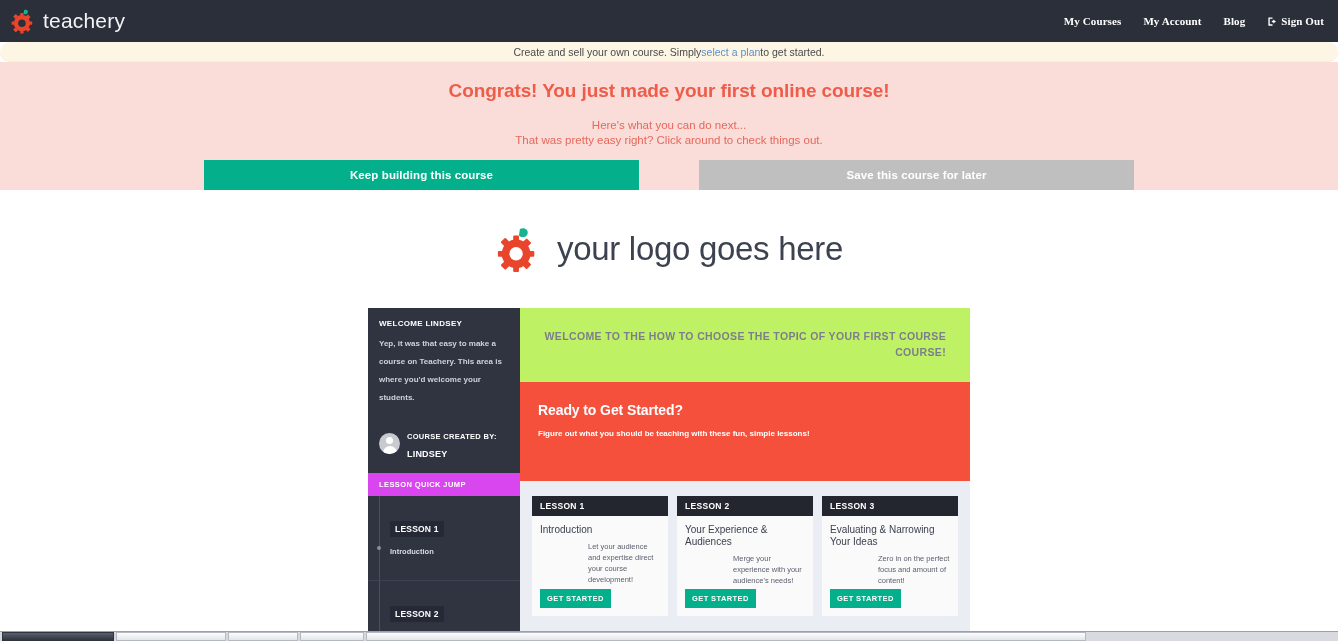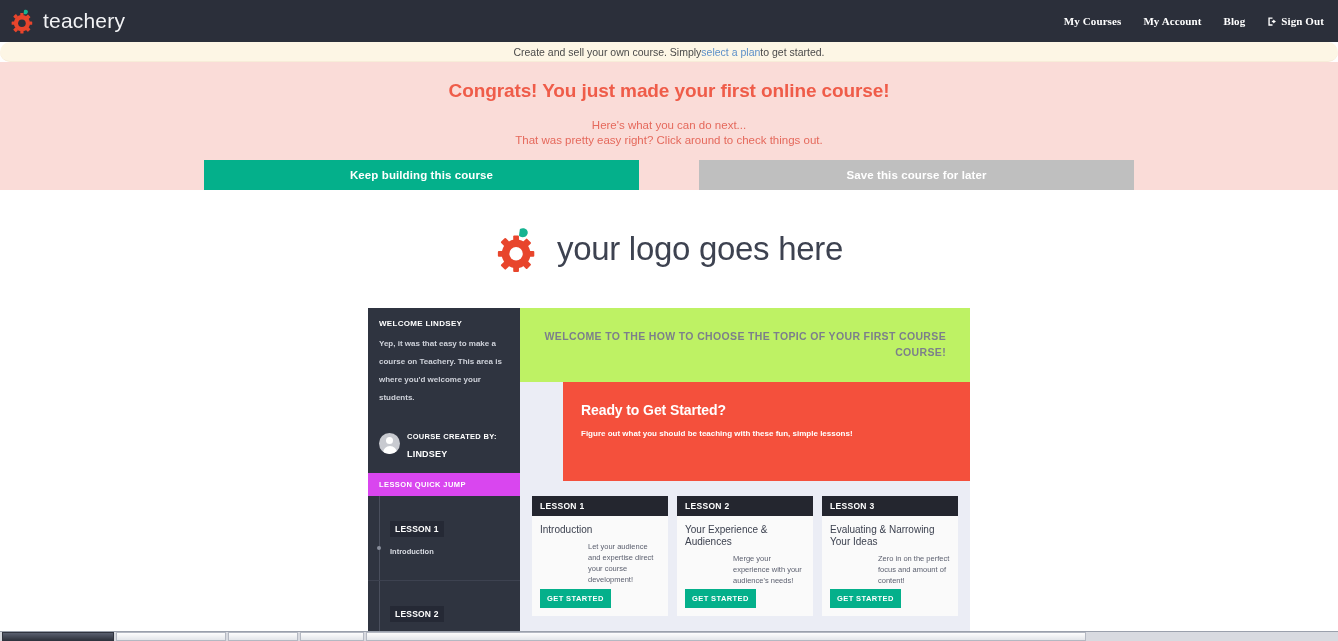--- a/index.html
+++ b/index.html
@@ -240,7 +240,7 @@
     letter-spacing: 0.35px;
     line-height: 16px;
   }
-  .red-row { display: flex; height: 99px; margin-left: 43px; }
+  .red-row { display: flex; height: 99px; }
   .red-left {
     flex: 1;
     background: #f4503c;

